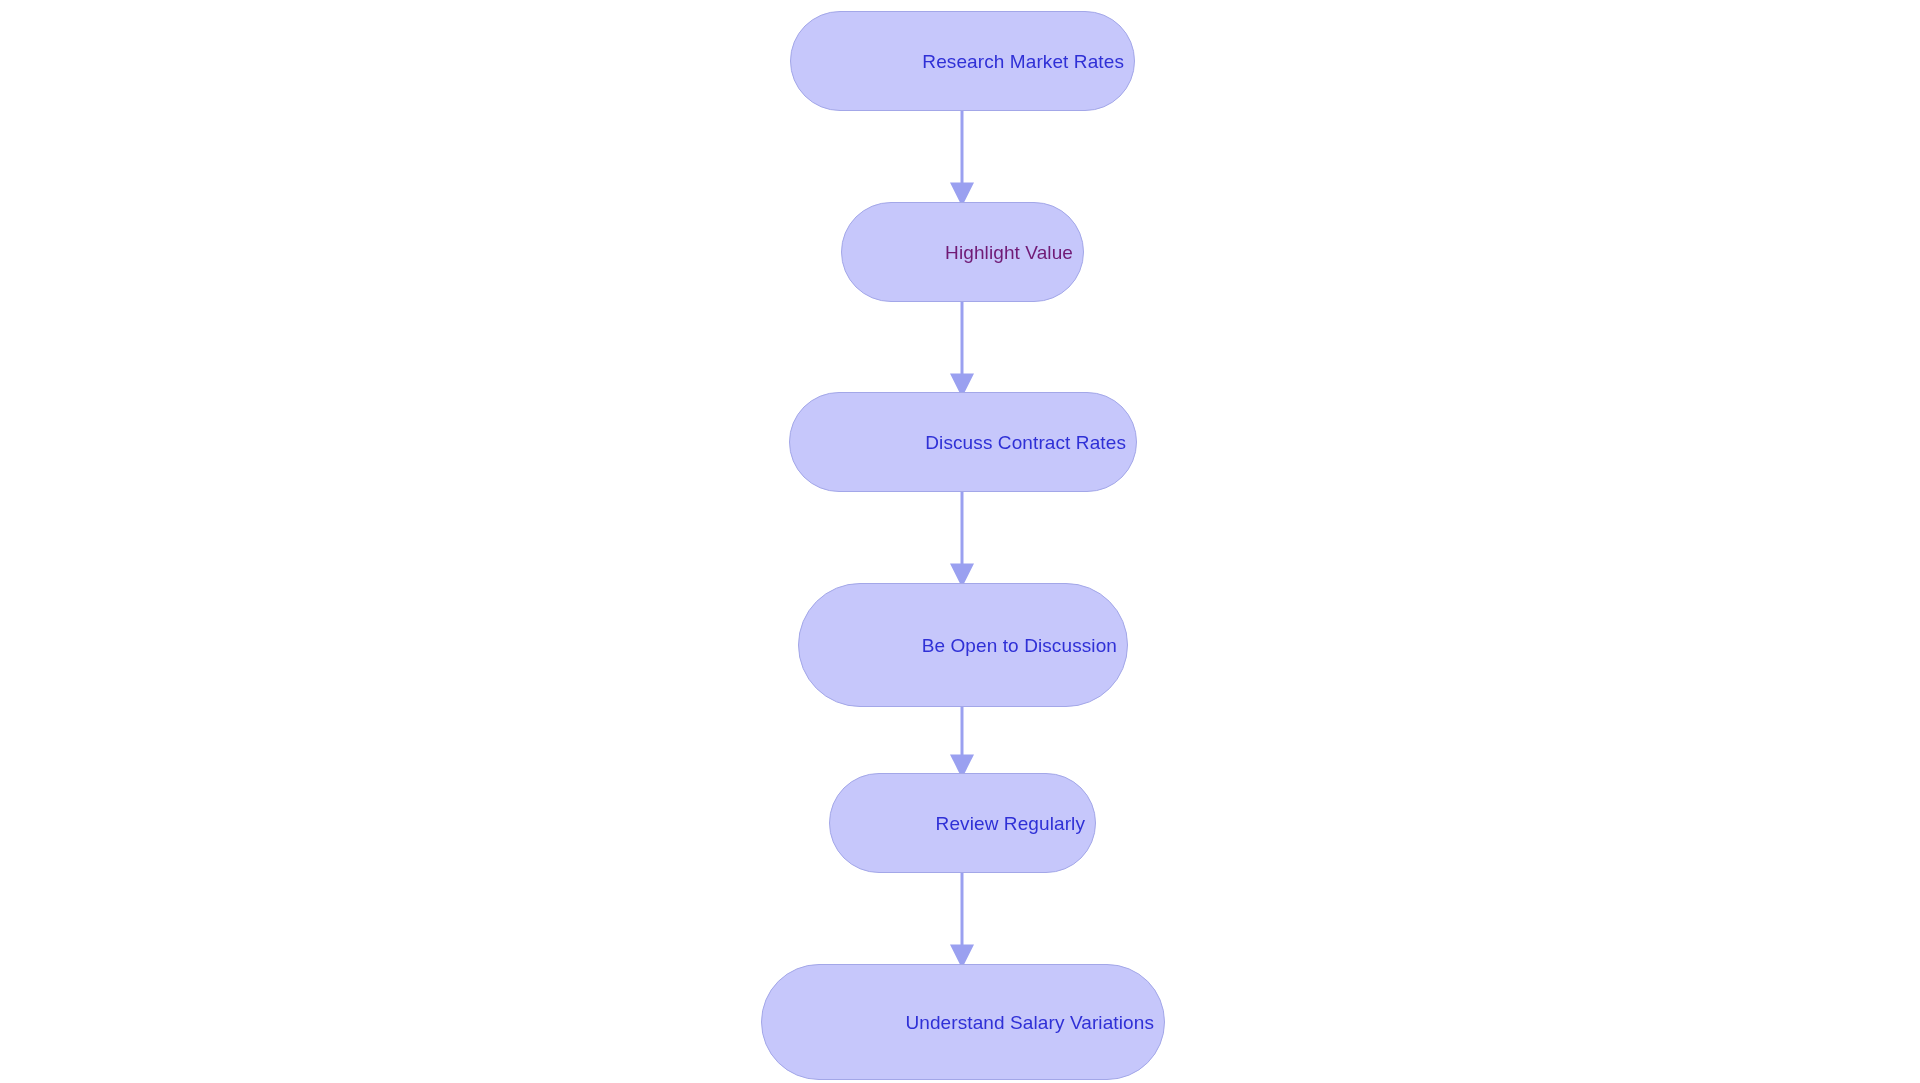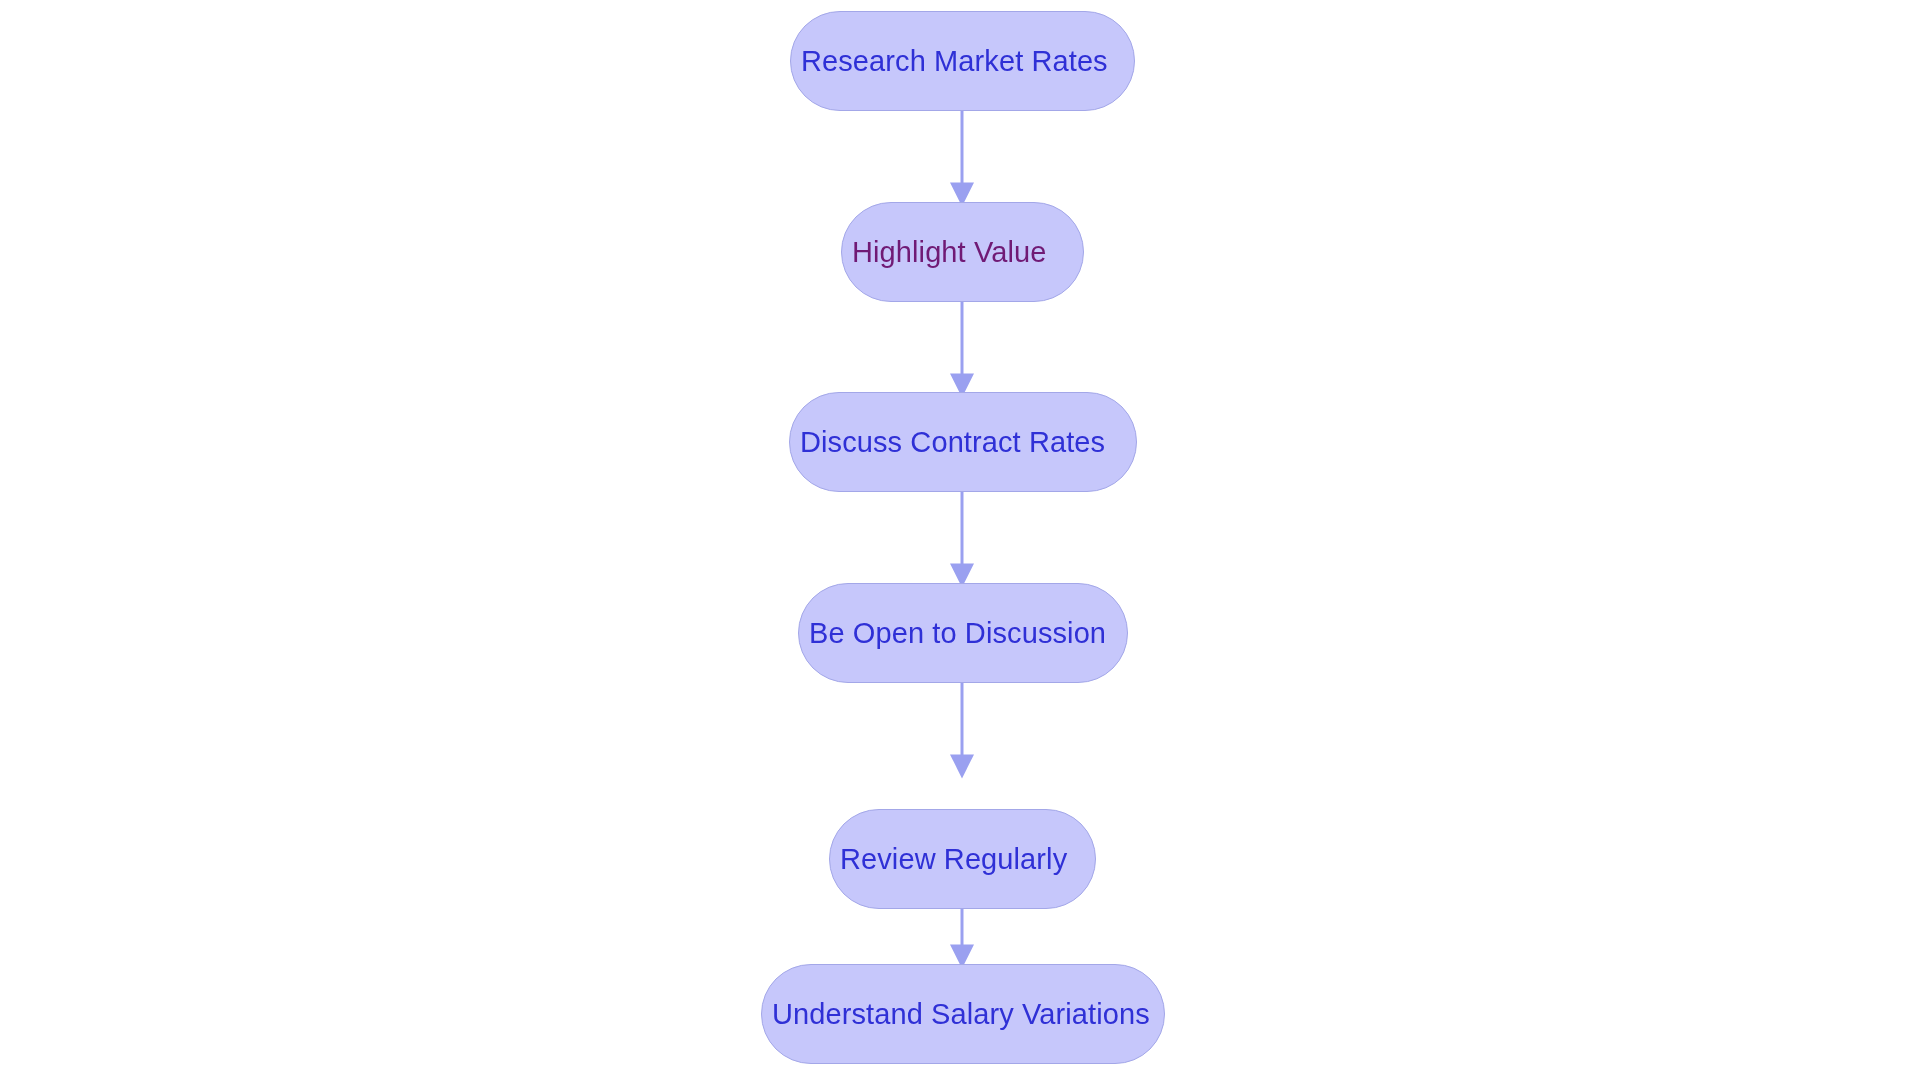--- a/index.html
+++ b/index.html
@@ -43,13 +43,13 @@
     box-sizing: border-box;
     display: flex;
     align-items: center;
-    justify-content: flex-start;
+    justify-content: flex-end;
     background: #c6c7fb;
     border: 1.6px solid #a3a7e8;
     border-radius: 999px;
     color: #2f30d6;
     font-family: "Liberation Sans", sans-serif;
-    font-size: 29px;
+    font-size: 19px;
     font-weight: 400;
     letter-spacing: 0.1px;
     white-space: nowrap;

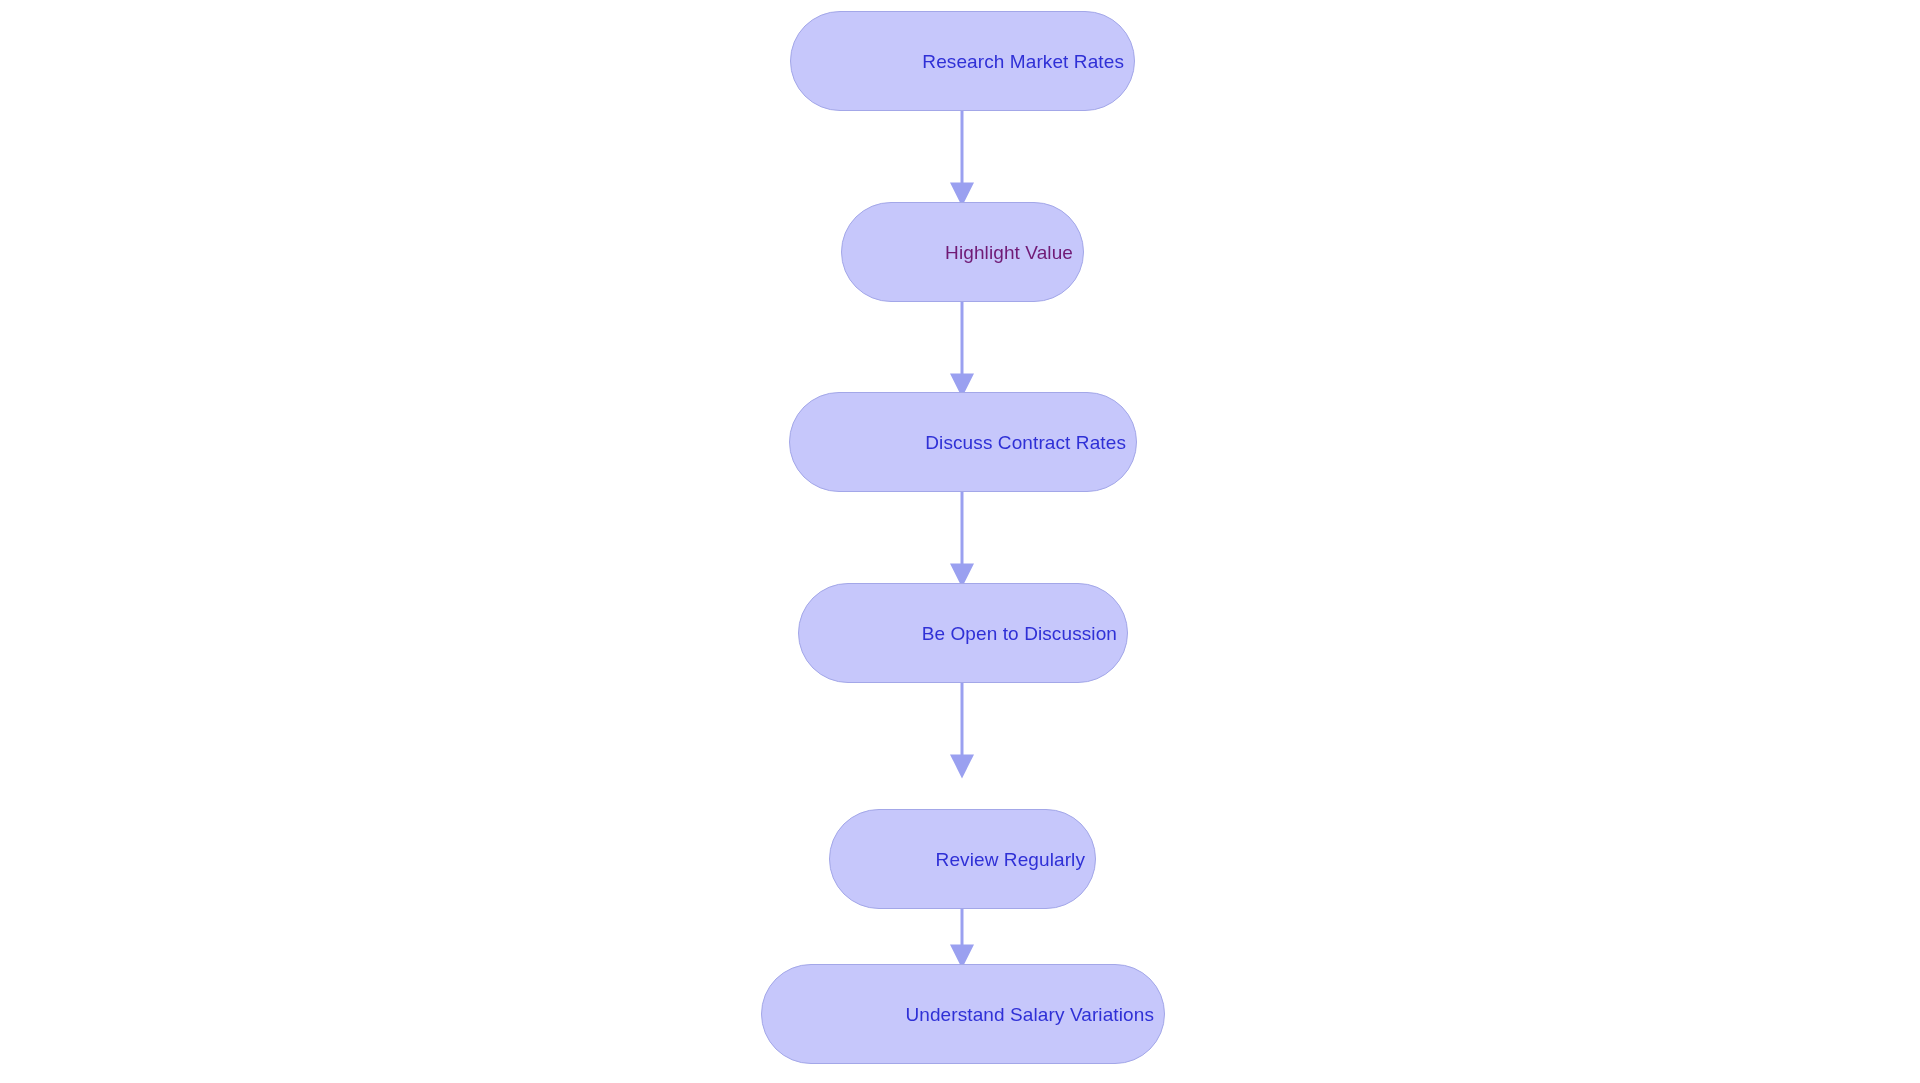--- a/index.html
+++ b/index.html
@@ -98,7 +98,7 @@
       <span class="node-label">Discuss Contract Rates</span>
     </div>
 
-    <div class="flow-node" id="node-n4" style="left: 798px; top: 583px; width: 330px; height: 100px; background: rgb(198, 199, 251); border-color: rgb(163, 167, 232); color: rgb(47, 48, 214);">
+    <div class="flow-node" id="node-n4" style="left: 798px; top: 583px; width: 330px; height: 124px; background: rgb(198, 199, 251); border-color: rgb(163, 167, 232); color: rgb(47, 48, 214);">
       <span class="node-label">Be Open to Discussion</span>
     </div>
 

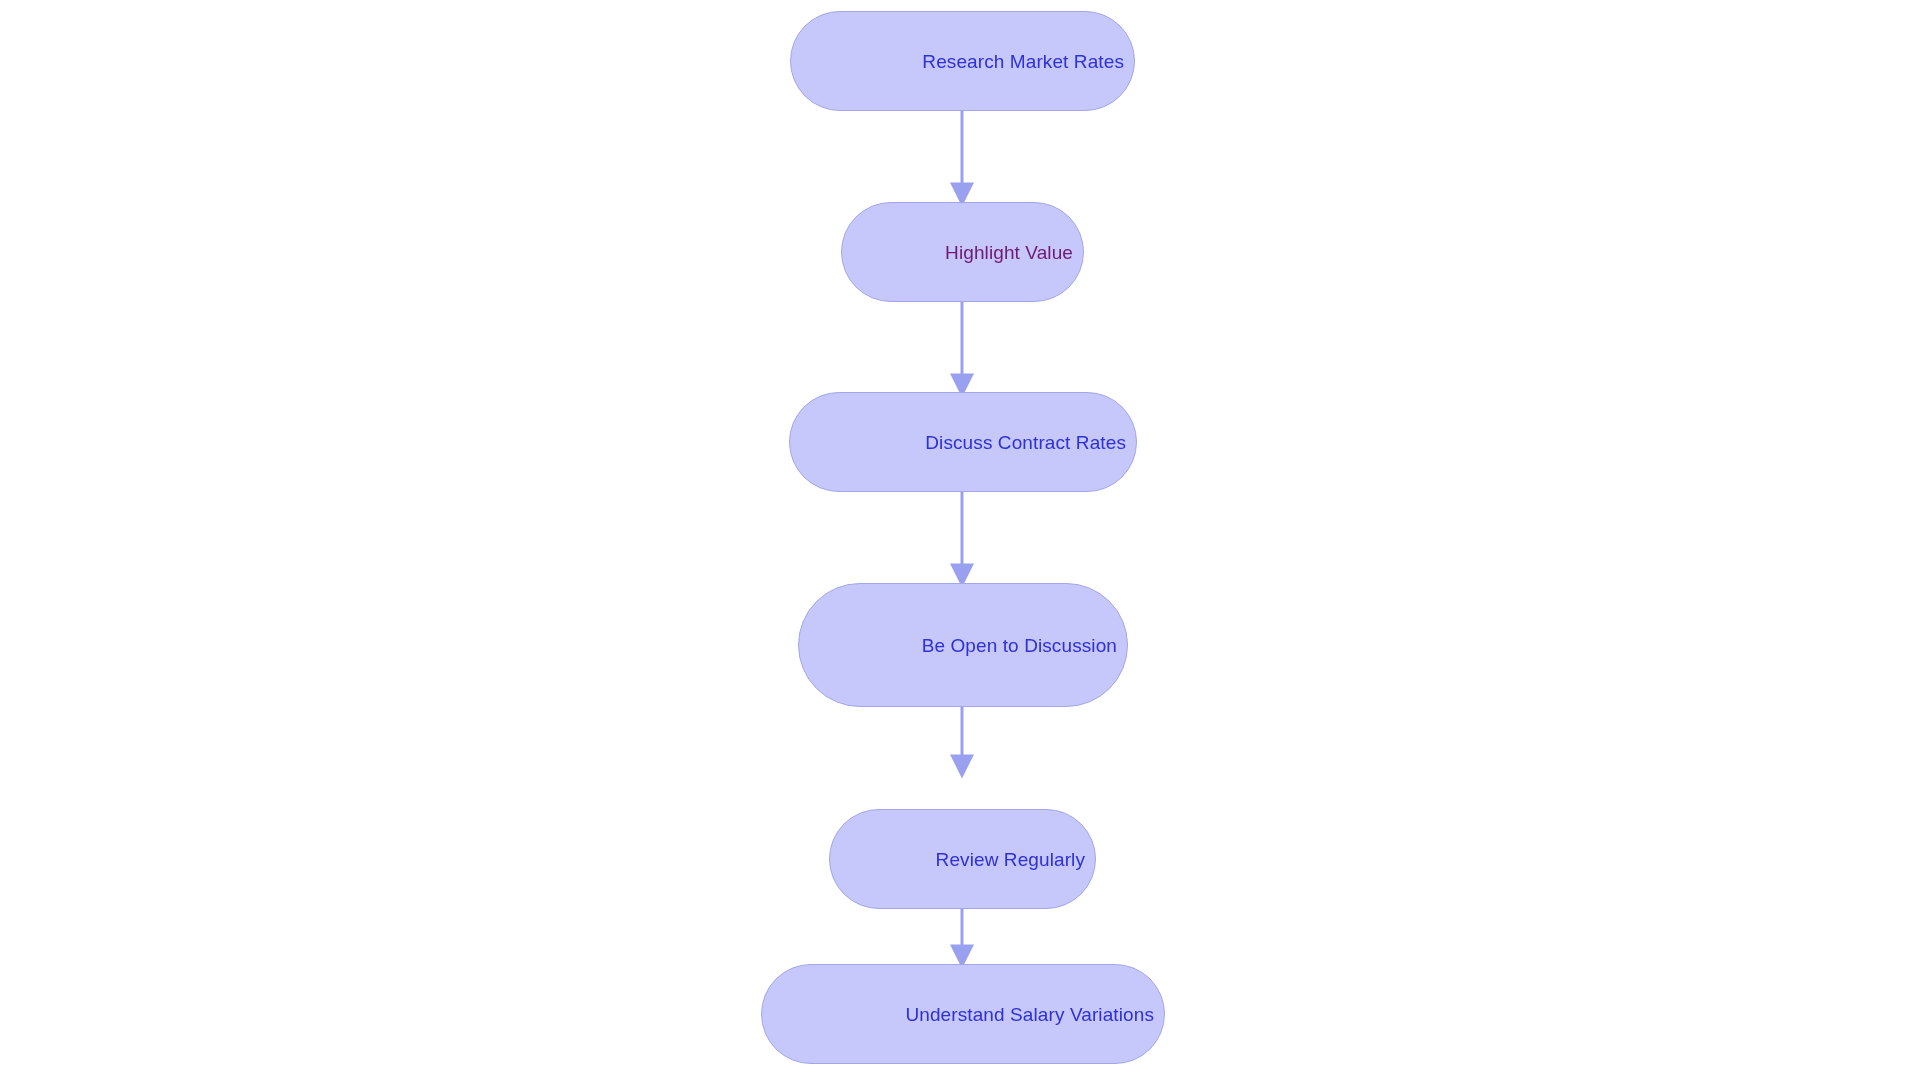--- a/index.html
+++ b/index.html
@@ -102,7 +102,7 @@
       <span class="node-label">Be Open to Discussion</span>
     </div>
 
-    <div class="flow-node" id="node-n5" style="left: 829px; top: 773px; width: 267px; height: 100px; background: rgb(198, 199, 251); border-color: rgb(163, 167, 232); color: rgb(47, 48, 214); margin-top: 36px;">
+    <div class="flow-node" id="node-n5" style="left: 829px; top: 773px; width: 267px; height: 100px; background: rgb(198, 199, 251); border-color: rgb(163, 167, 232); color: rgb(47, 48, 214);">
       <span class="node-label">Review Regularly</span>
     </div>
 

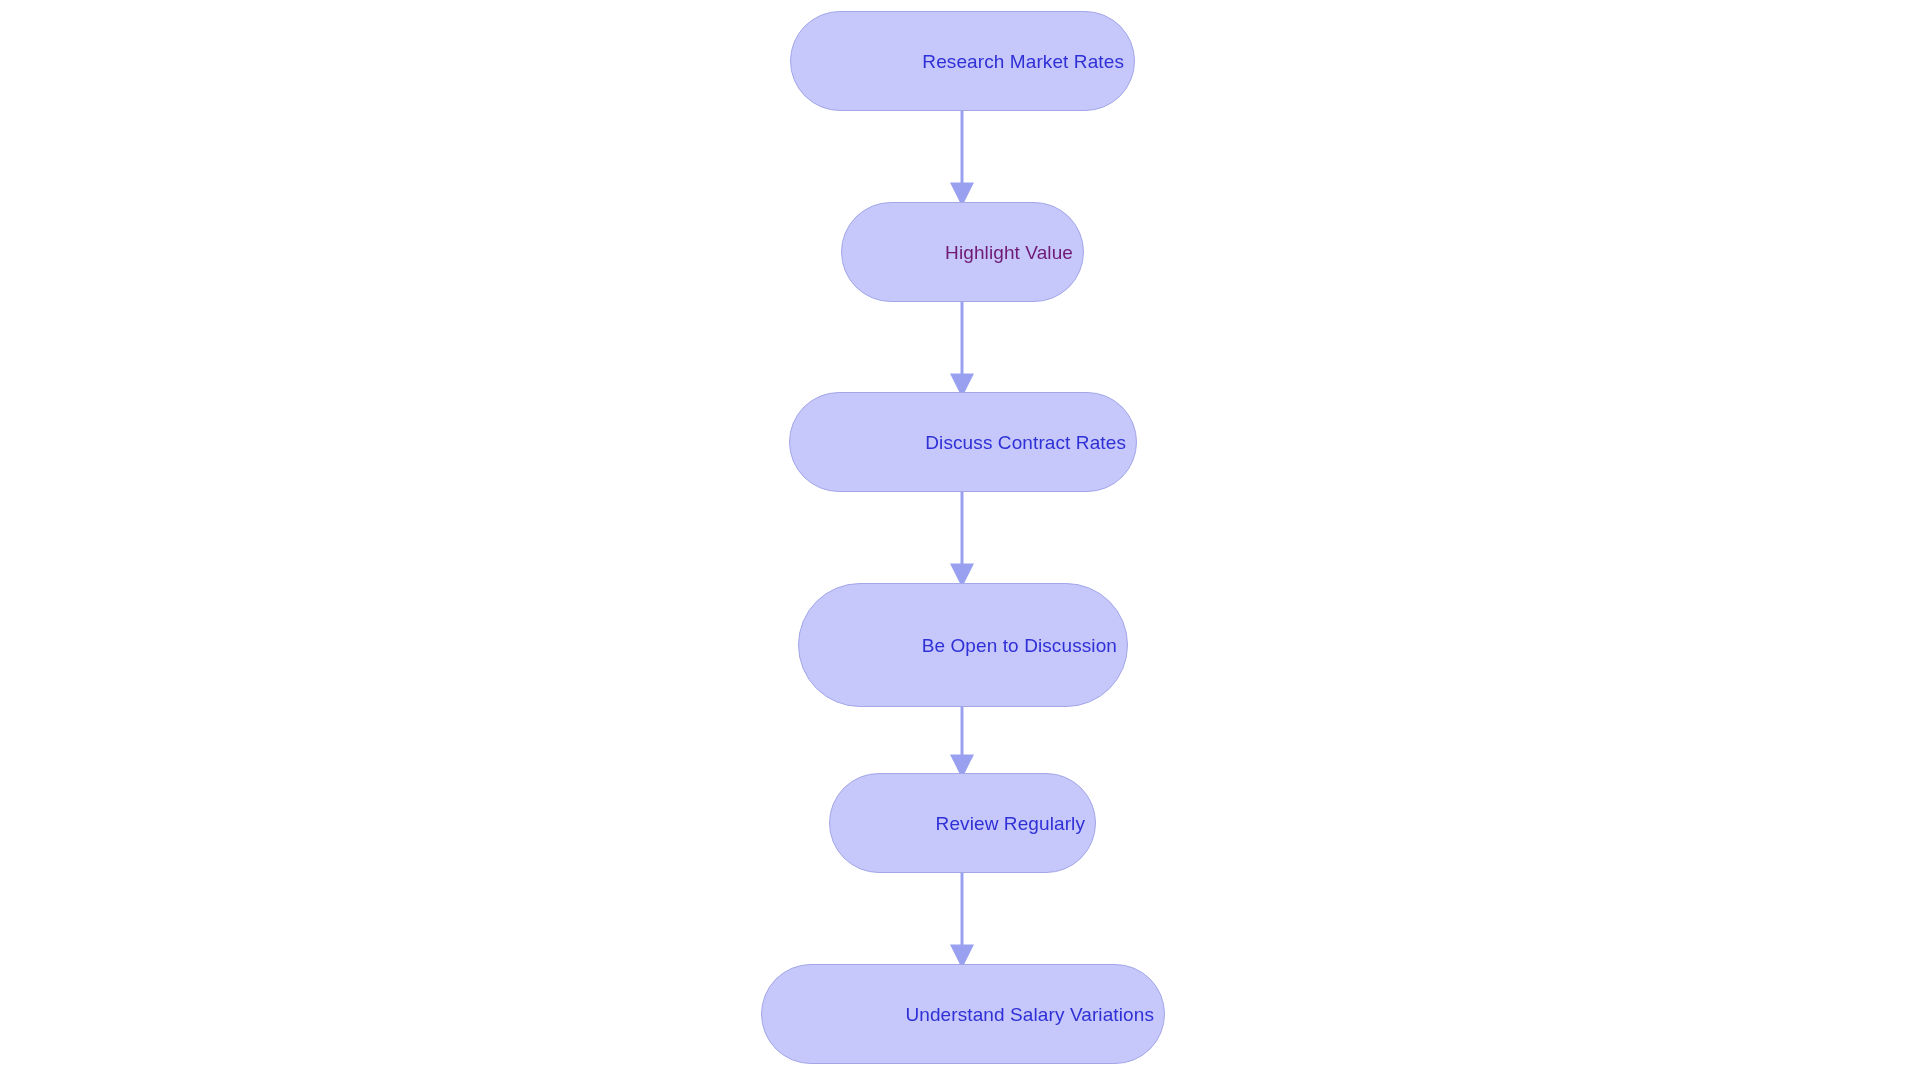--- a/index.html
+++ b/index.html
@@ -106,7 +106,7 @@
       <span class="node-label">Review Regularly</span>
     </div>
 
-    <div class="flow-node" id="node-n6" style="left: 761px; top: 964px; width: 404px; height: 100px; background: rgb(198, 199, 251); border-color: rgb(163, 167, 232); color: rgb(47, 48, 214);">
+    <div class="flow-node" id="node-n6" style="left: 761px; top: 964px; width: 404px; height: 116px; background: rgb(198, 199, 251); border-color: rgb(163, 167, 232); color: rgb(47, 48, 214);">
       <span class="node-label">Understand Salary Variations</span>
     </div>
 

